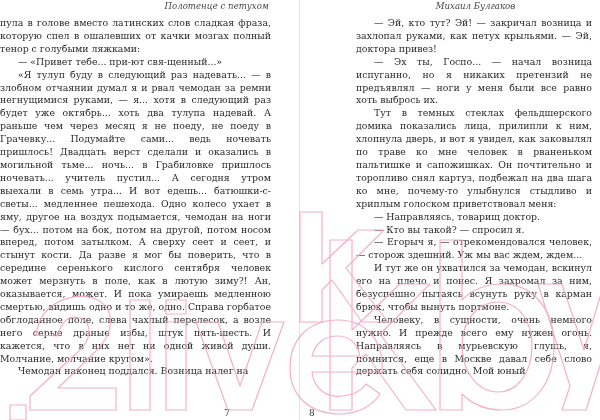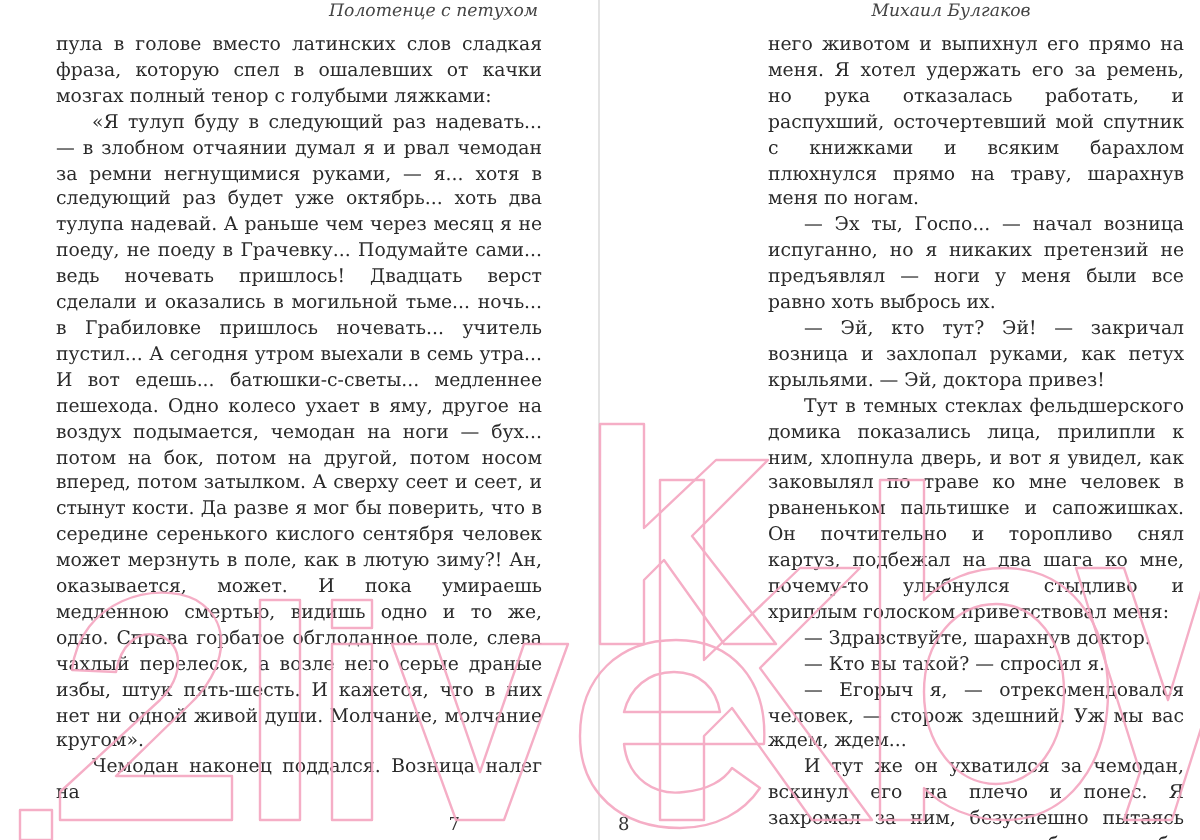--- a/index.html
+++ b/index.html
@@ -14,7 +14,7 @@
   .page.left .running-head { text-align:right; padding-right:2px; }
   .page.right .running-head { text-align:center; margin-left:-60px; padding-left:63px; }
   .body-text { font-size:9.4px; line-height:12.9px; text-align:justify; }
-  .body-text p { margin:0; text-indent:0;padding-left:28px; }
+  .body-text p { margin:0; text-indent:0; }
   .body-text p.indent { text-indent:18px; }
   .body-text p.cont { text-indent:0; }
   .page-num { position:absolute; bottom:2px; font-size:9px; color:#333; }

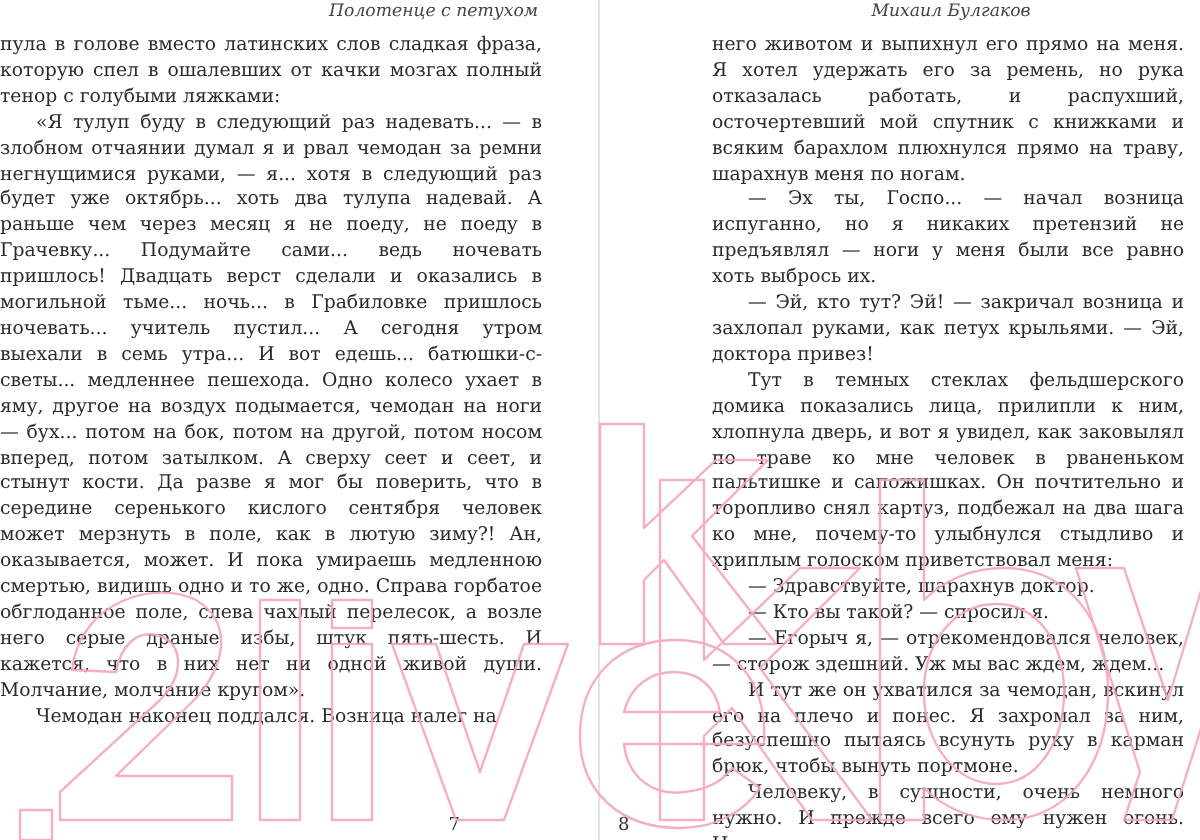--- a/index.html
+++ b/index.html
@@ -39,7 +39,6 @@
   <div class="page right">
     <div class="running-head">Михаил Булгаков</div>
     <div class="body-text">
-      <p class="cont">него животом и выпихнул его прямо на меня. Я хотел удержать его за ремень, но рука отказалась работать, и распухший, осточертевший мой спутник с книжками и всяким барахлом плюхнулся прямо на траву, шарахнув меня по ногам.</p>
       <p class="indent">— Эх ты, Госпо... — начал возница испуганно, но я никаких претензий не предъявлял — ноги у меня были все равно хоть выбрось их.</p>
       <p class="indent">— Эй, кто тут? Эй! — закричал возница и захлопал руками, как петух крыльями. — Эй, доктора привез!</p>
       <p class="indent">Тут в темных стеклах фельдшерского домика показались лица, прилипли к ним, хлопнула дверь, и вот я увидел, как заковылял по траве ко мне человек в рваненьком пальтишке и сапожишках. Он почтительно и торопливо снял картуз, подбежал на два шага ко мне, почему-то улыбнулся стыдливо и хриплым голоском приветствовал меня:</p>

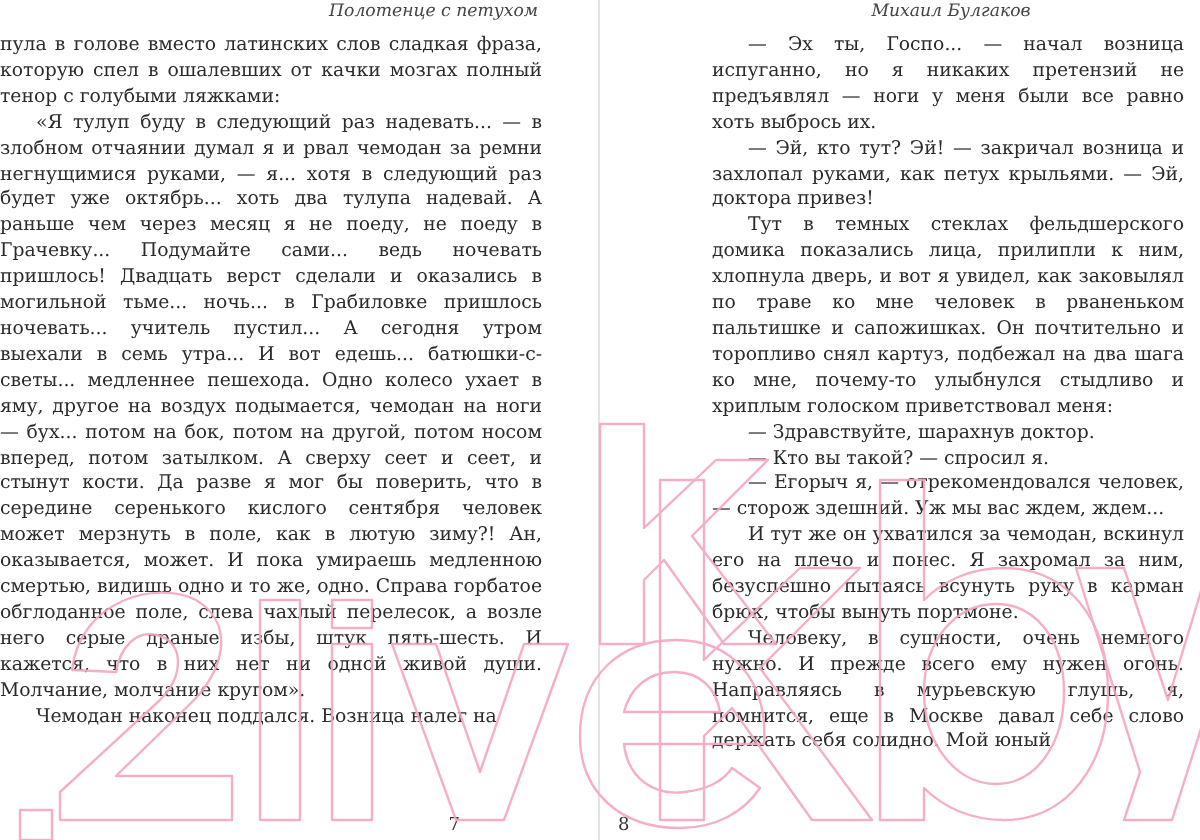--- a/index.html
+++ b/index.html
@@ -30,6 +30,7 @@
     <div class="running-head">Полотенце с петухом</div>
     <div class="body-text">
       <p class="cont">пула в голове вместо латинских слов сладкая фраза, которую спел в ошалевших от качки мозгах полный тенор с голубыми ляжками:</p>
+      <p class="indent">— «Привет тебе... при-ют свя-щенный...»</p>
       <p class="indent">«Я тулуп буду в следующий раз надевать... — в злобном отчаянии думал я и рвал чемодан за ремни негнущимися руками, — я... хотя в следующий раз будет уже октябрь... хоть два тулупа надевай. А раньше чем через месяц я не поеду, не поеду в Грачевку... Подумайте сами... ведь ночевать пришлось! Двадцать верст сделали и оказались в могильной тьме... ночь... в Грабиловке пришлось ночевать... учитель пустил... А сегодня утром выехали в семь утра... И вот едешь... батюшки-с-светы... медленнее пешехода. Одно колесо ухает в яму, другое на воздух подымается, чемодан на ноги — бух... потом на бок, потом на другой, потом носом вперед, потом затылком. А сверху сеет и сеет, и стынут кости. Да разве я мог бы поверить, что в середине серенького кислого сентября человек может мерзнуть в поле, как в лютую зиму?! Ан, оказывается, может. И пока умираешь медленною смертью, видишь одно и то же, одно. Справа горбатое обглоданное поле, слева чахлый перелесок, а возле него серые драные избы, штук пять-шесть. И кажется, что в них нет ни одной живой души. Молчание, молчание кругом».</p>
       <p class="indent">Чемодан наконец поддался. Возница налег на</p>
     </div>

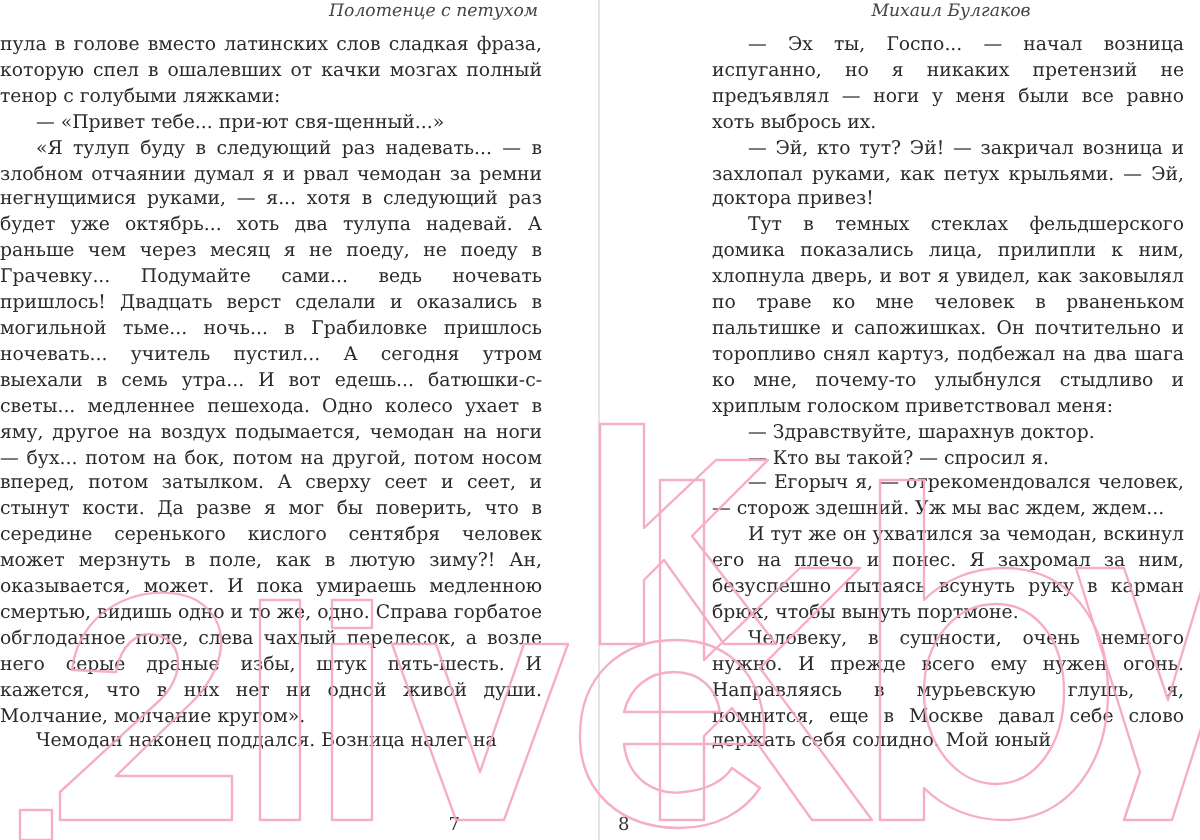--- a/index.html
+++ b/index.html
@@ -40,8 +40,8 @@
   <div class="page right">
     <div class="running-head">Михаил Булгаков</div>
     <div class="body-text">
+      <p class="indent">— Эй, кто тут? Эй! — закричал возница и захлопал руками, как петух крыльями. — Эй, доктора привез!</p>
       <p class="indent">— Эх ты, Госпо... — начал возница испуганно, но я никаких претензий не предъявлял — ноги у меня были все равно хоть выбрось их.</p>
-      <p class="indent">— Эй, кто тут? Эй! — закричал возница и захлопал руками, как петух крыльями. — Эй, доктора привез!</p>
       <p class="indent">Тут в темных стеклах фельдшерского домика показались лица, прилипли к ним, хлопнула дверь, и вот я увидел, как заковылял по траве ко мне человек в рваненьком пальтишке и сапожишках. Он почтительно и торопливо снял картуз, подбежал на два шага ко мне, почему-то улыбнулся стыдливо и хриплым голоском приветствовал меня:</p>
       <p class="indent">— Здравствуйте, шарахнув доктор.</p>
       <p class="indent">— Кто вы такой? — спросил я.</p>

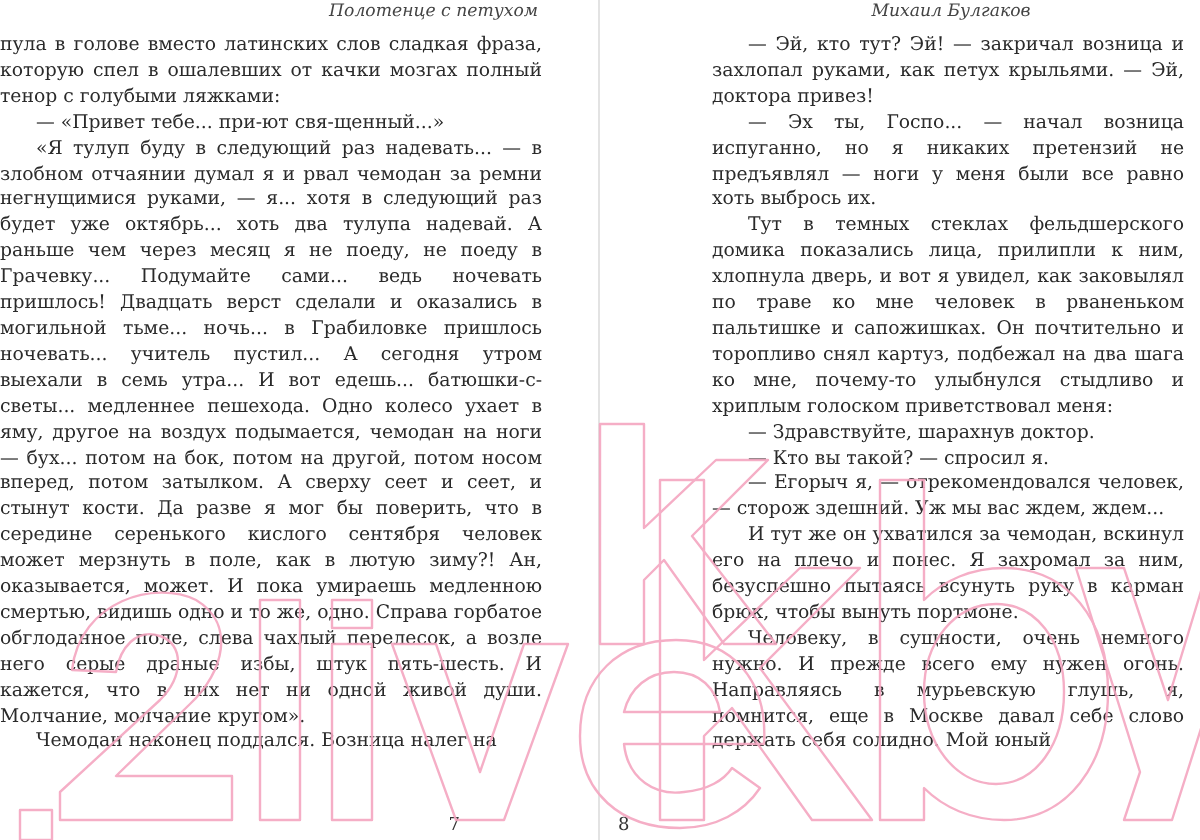--- a/index.html
+++ b/index.html
@@ -43,7 +43,7 @@
       <p class="indent">— Эй, кто тут? Эй! — закричал возница и захлопал руками, как петух крыльями. — Эй, доктора привез!</p>
       <p class="indent">— Эх ты, Госпо... — начал возница испуганно, но я никаких претензий не предъявлял — ноги у меня были все равно хоть выбрось их.</p>
       <p class="indent">Тут в темных стеклах фельдшерского домика показались лица, прилипли к ним, хлопнула дверь, и вот я увидел, как заковылял по траве ко мне человек в рваненьком пальтишке и сапожишках. Он почтительно и торопливо снял картуз, подбежал на два шага ко мне, почему-то улыбнулся стыдливо и хриплым голоском приветствовал меня:</p>
-      <p class="indent">— Здравствуйте, шарахнув доктор.</p>
+      <p class="indent">— Направляясь, товарищ доктор.</p>
       <p class="indent">— Кто вы такой? — спросил я.</p>
       <p class="indent">— Егорыч я, — отрекомендовался человек, — сторож здешний. Уж мы вас ждем, ждем...</p>
       <p class="indent">И тут же он ухватился за чемодан, вскинул его на плечо и понес. Я захромал за ним, безуспешно пытаясь всунуть руку в карман брюк, чтобы вынуть портмоне.</p>

